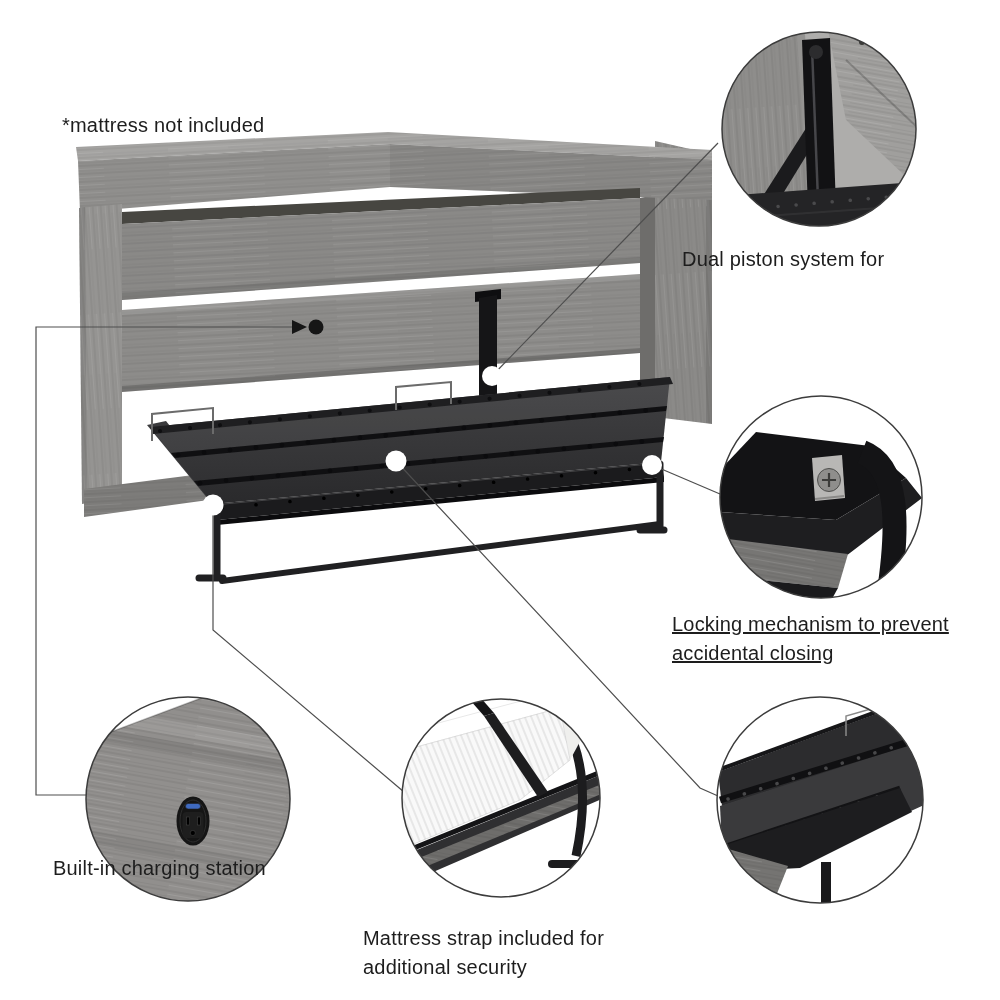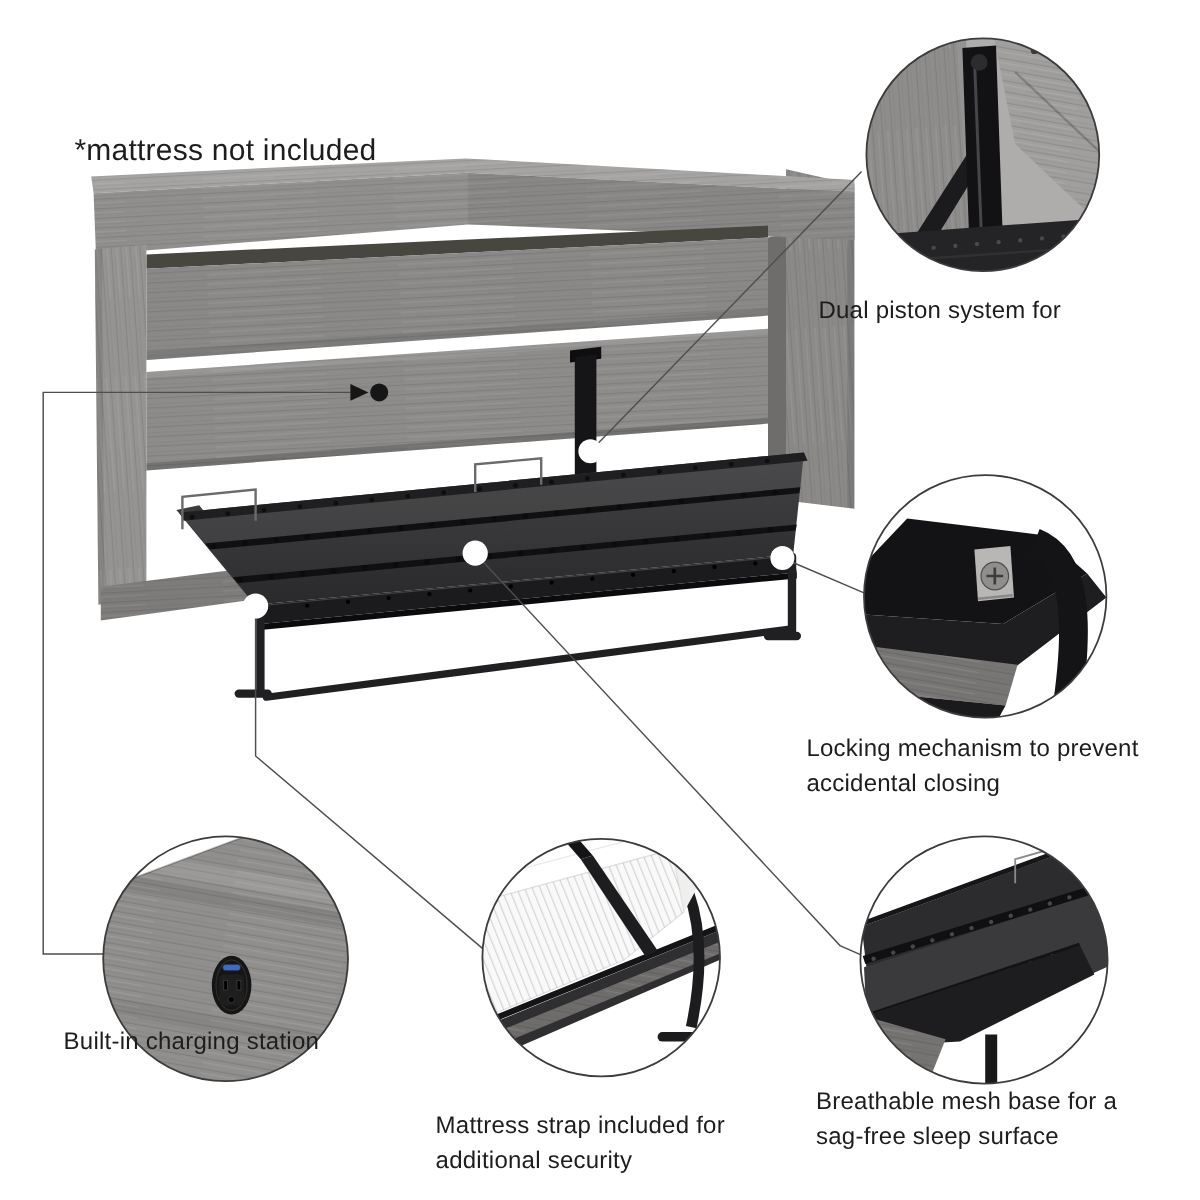--- a/index.html
+++ b/index.html
@@ -13,7 +13,7 @@
     letter-spacing:0.2px;color:#1d1d1d;
   }
   .note{
-    position:absolute;font-size:25px;line-height:24px;letter-spacing:0.2px;color:#1d1d1d;
+    position:absolute;font-size:20px;line-height:24px;letter-spacing:0.2px;color:#1d1d1d;
     text-align:center;
   }
 </style>

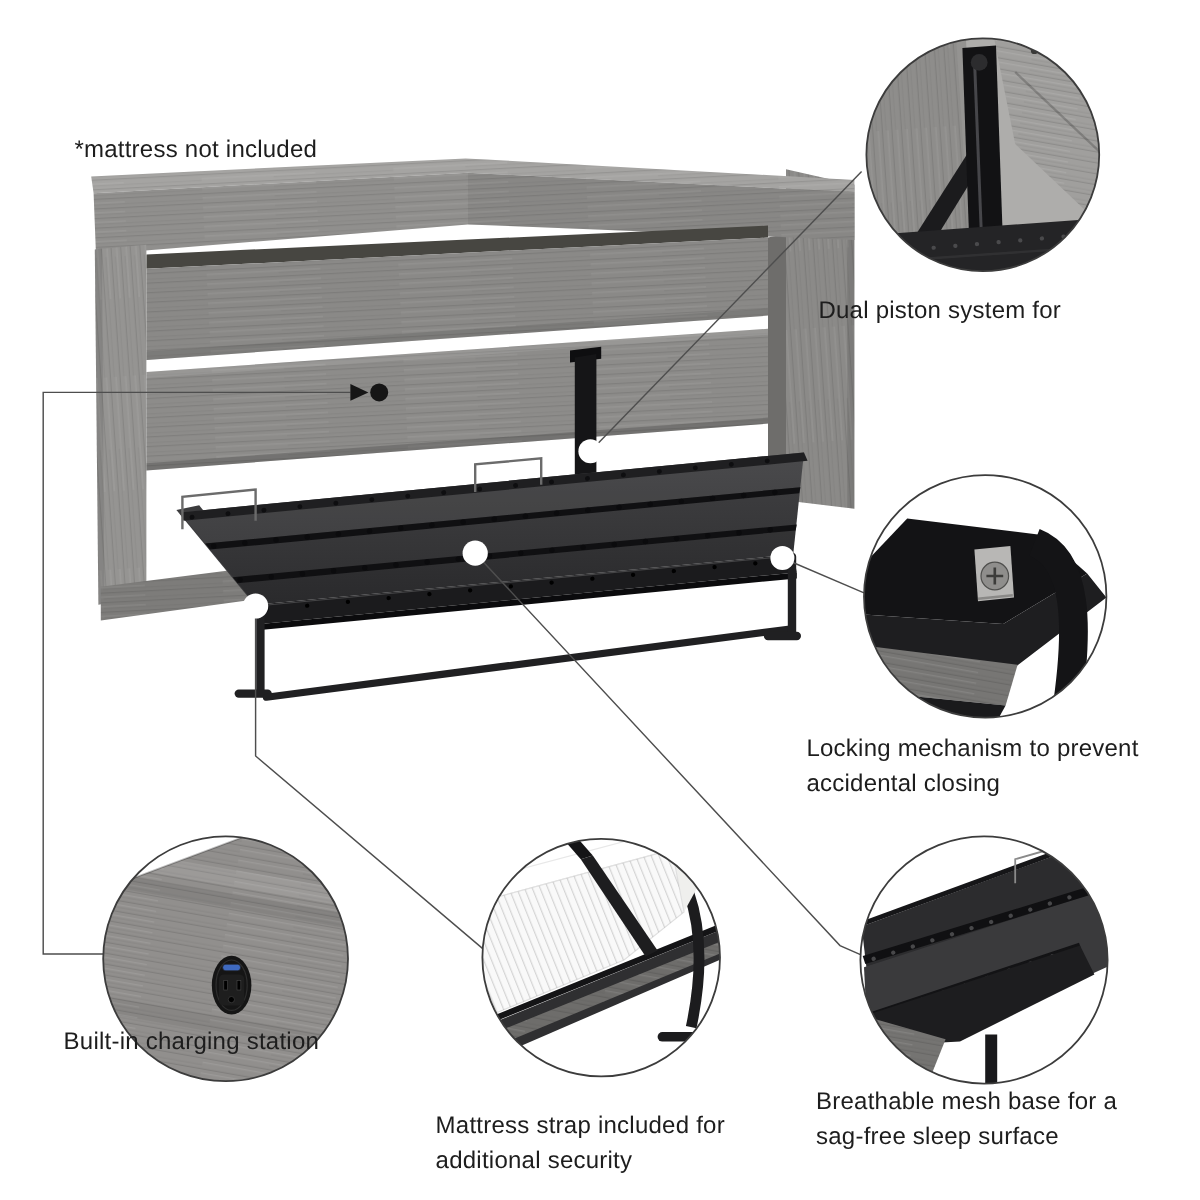--- a/index.html
+++ b/index.html
@@ -255,7 +255,7 @@
     <div>Dual piston system for</div>
   </div>
 
-  <div class="caption" style="left:672px;top:610px;width:300px;">
+  <div class="caption" style="left:672px;top:610px;width:300px;text-decoration:underline;">
     <div>Locking mechanism to prevent</div>
     <div>accidental closing</div>
   </div>

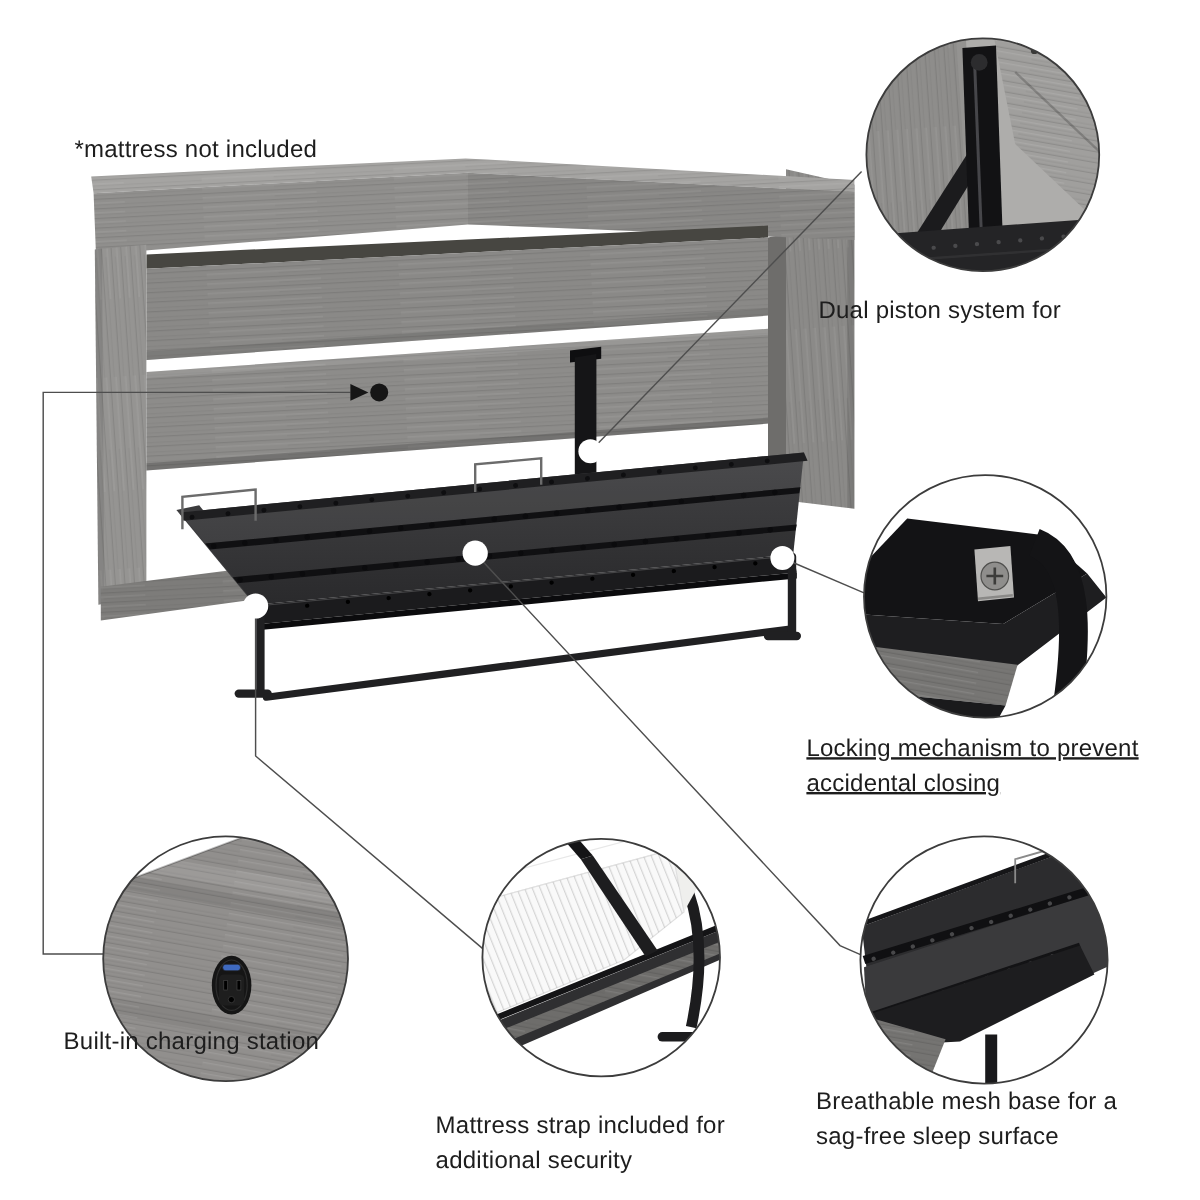--- a/index.html
+++ b/index.html
@@ -269,10 +269,6 @@
     <div>additional security</div>
   </div>
 
-  <div class="caption" style="left:680px;top:904px;width:280px;">
-    <div>Breathable mesh base for a</div>
-    <div>sag-free sleep surface</div>
-  </div>
 
 </div>
 

